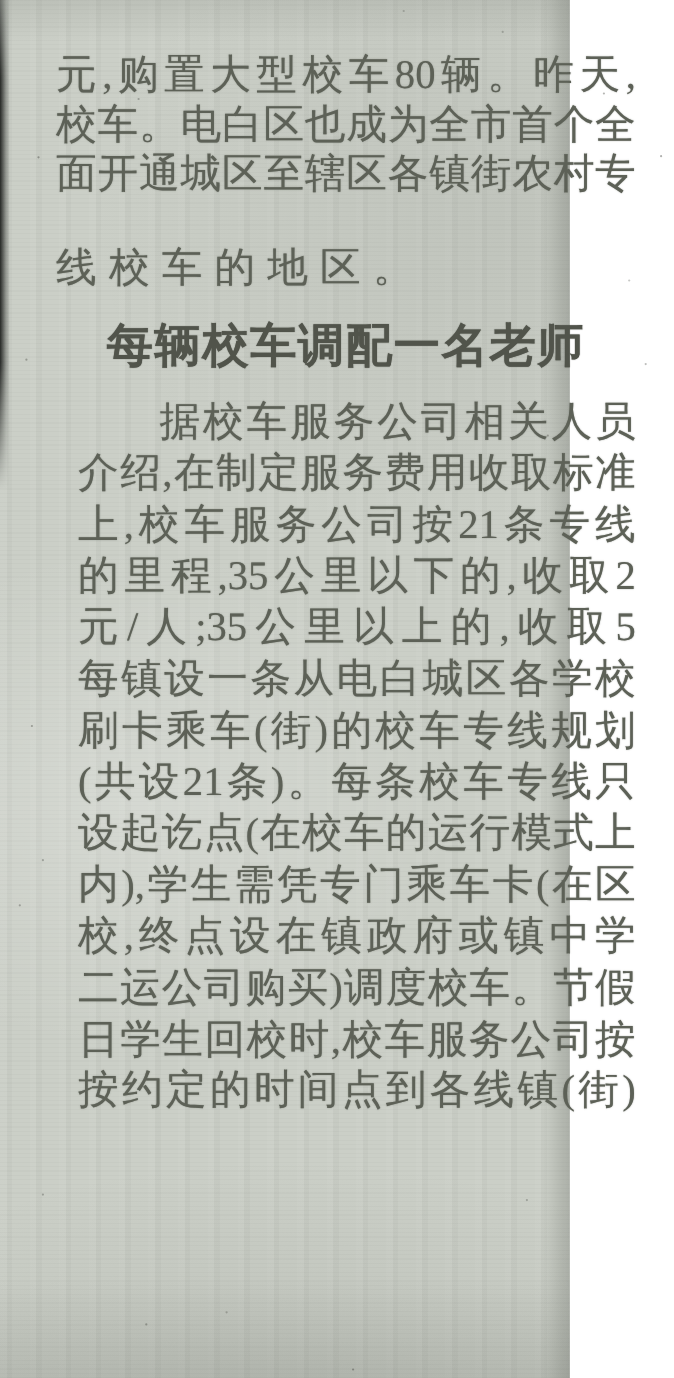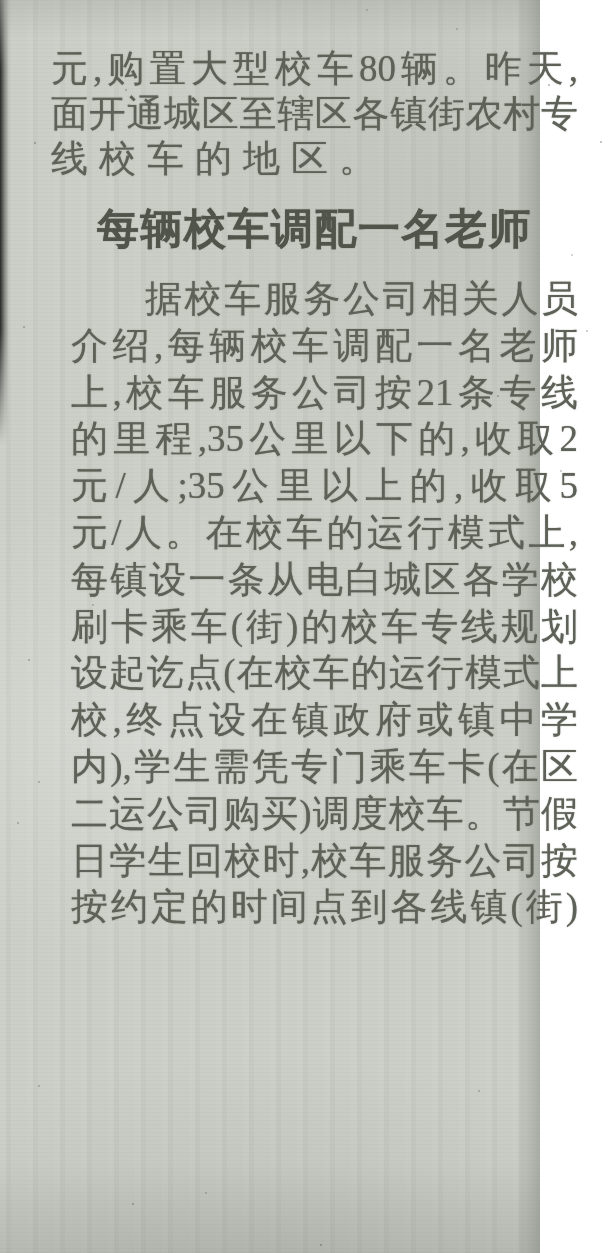--- a/index.html
+++ b/index.html
@@ -21,7 +21,6 @@
       radial-gradient(ellipse 640px 320px at 50% 102%, rgba(84,88,80,.12), rgba(84,88,80,0) 70%),
       repeating-linear-gradient(90deg, rgba(255,255,255,.035) 0 6px, rgba(0,0,0,.022) 6px 11px, rgba(0,0,0,0) 11px 27px),
       repeating-linear-gradient(0deg, rgba(0,0,0,.02) 0 1px, rgba(0,0,0,0) 1px 4px);
-    padding-left: 22px;
   }
   
   .edge-left {

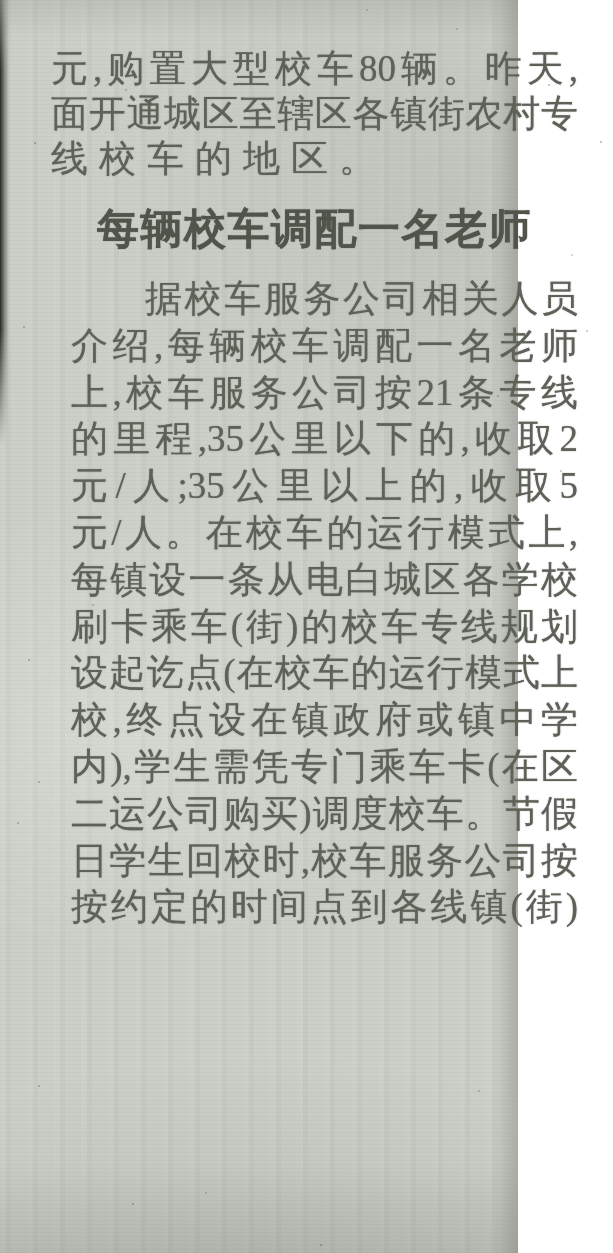--- a/index.html
+++ b/index.html
@@ -101,6 +101,7 @@
 
     <div class="para p1">
       <div class="line">元,购置大型校车80辆。昨天,</div>
+      <div class="line">校车。电白区也成为全市首个全</div>
       <div class="line">面开通城区至辖区各镇街农村专</div>
       <div class="line end">线校车的地区。</div>
     </div>

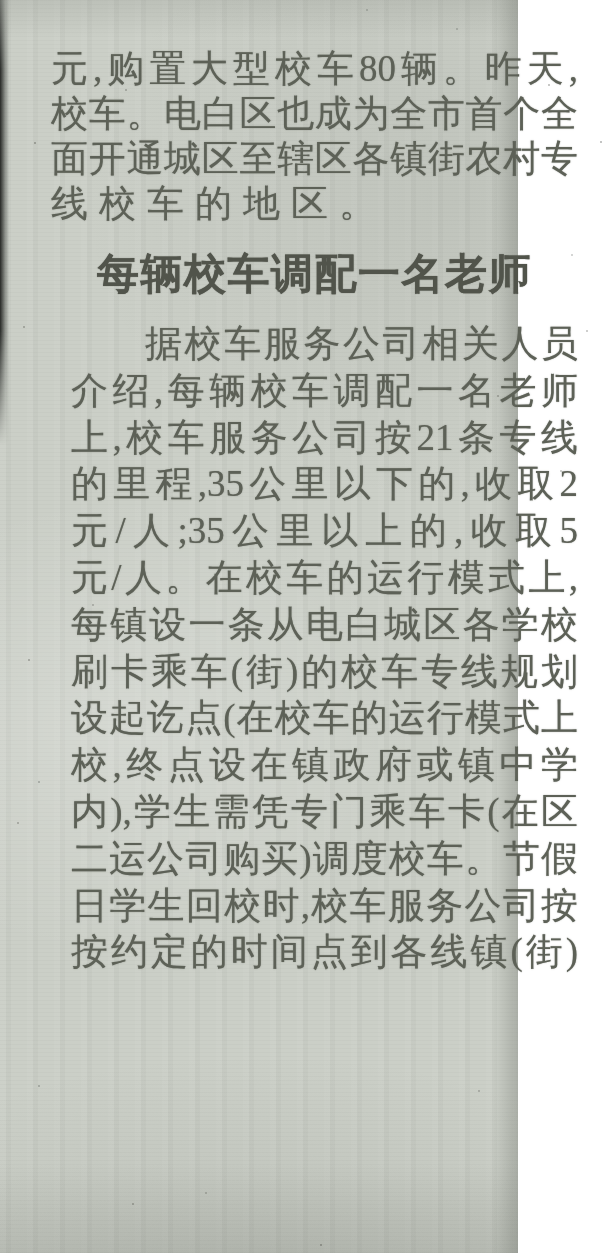--- a/index.html
+++ b/index.html
@@ -74,6 +74,7 @@
   .line.end {
     text-align-last: left;
     letter-spacing: 11px;
+    margin-top: 40px;
   }
   .line.indent { text-indent: 74px; }
   .headline {

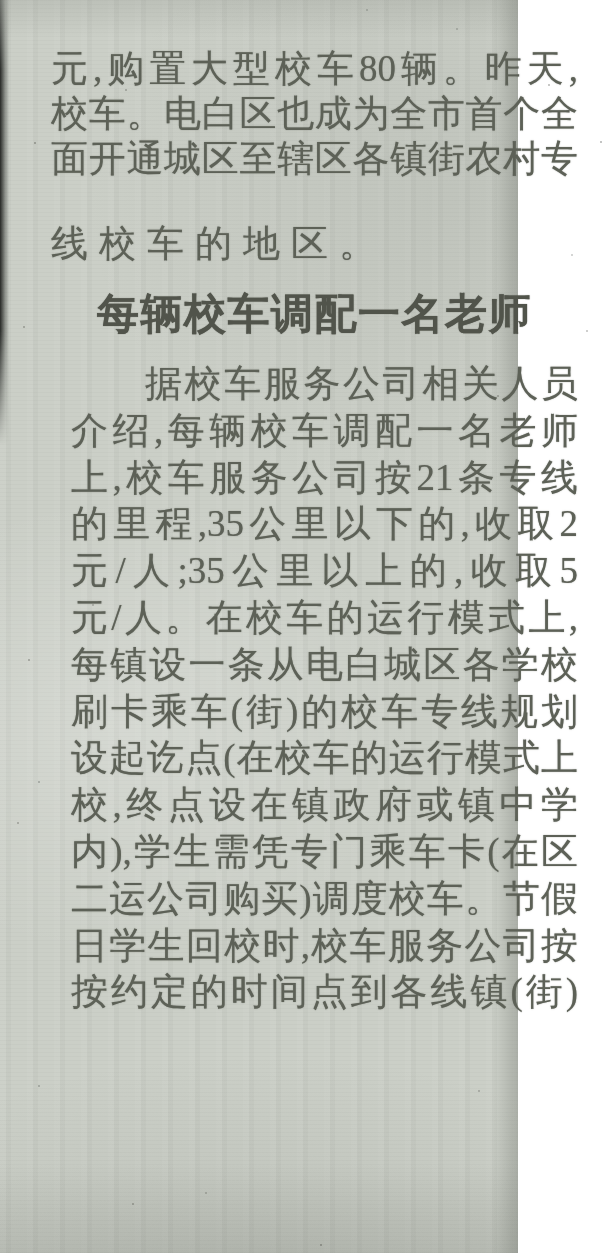--- a/index.html
+++ b/index.html
@@ -111,7 +111,7 @@
 
     <div class="para p2">
       <div class="line indent">据校车服务公司相关人员</div>
-      <div class="line">介绍,每辆校车调配一名老师</div>
+      <div class="line">介绍,在制定服务费用收取标准</div>
       <div class="line">上,校车服务公司按21条专线</div>
       <div class="line">的里程,35公里以下的,收取2</div>
       <div class="line">元/人;35公里以上的,收取5</div>

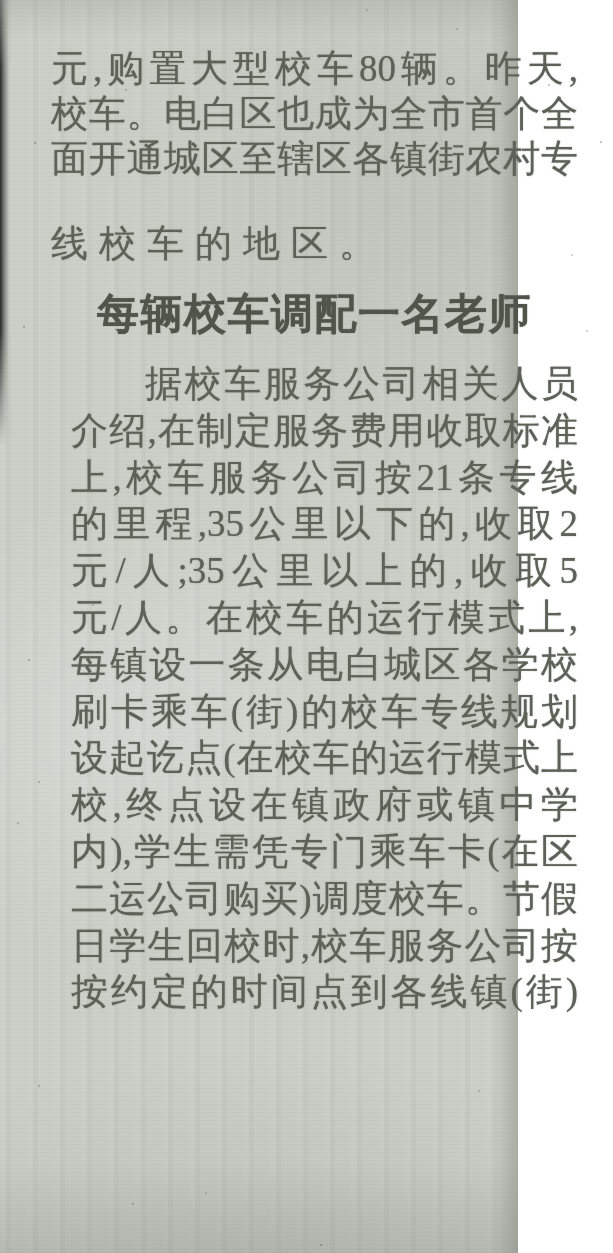--- a/index.html
+++ b/index.html
@@ -115,7 +115,6 @@
       <div class="line">上,校车服务公司按21条专线</div>
       <div class="line">的里程,35公里以下的,收取2</div>
       <div class="line">元/人;35公里以上的,收取5</div>
-      <div class="line">元/人。在校车的运行模式上,</div>
       <div class="line">每镇设一条从电白城区各学校</div>
       <div class="line">刷卡乘车(街)的校车专线规划</div>
       <div class="line">设起讫点(在校车的运行模式上</div>

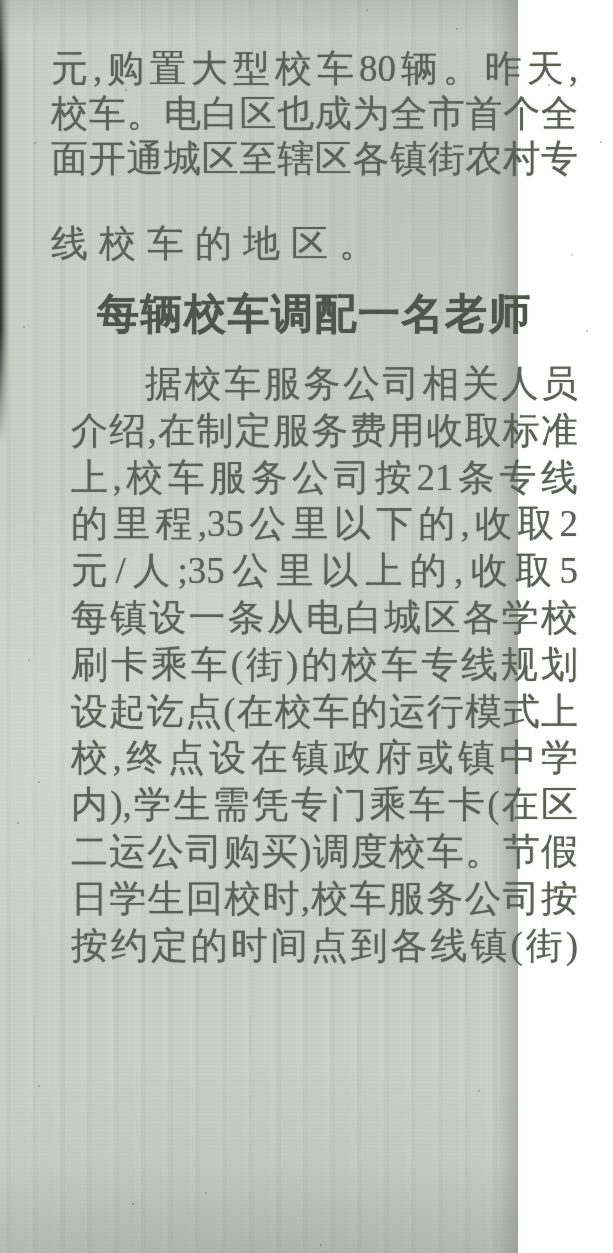--- a/index.html
+++ b/index.html
@@ -117,6 +117,7 @@
       <div class="line">元/人;35公里以上的,收取5</div>
       <div class="line">每镇设一条从电白城区各学校</div>
       <div class="line">刷卡乘车(街)的校车专线规划</div>
+      <div class="line">(共设21条)。每条校车专线只</div>
       <div class="line">设起讫点(在校车的运行模式上</div>
       <div class="line">校,终点设在镇政府或镇中学</div>
       <div class="line">内),学生需凭专门乘车卡(在区</div>

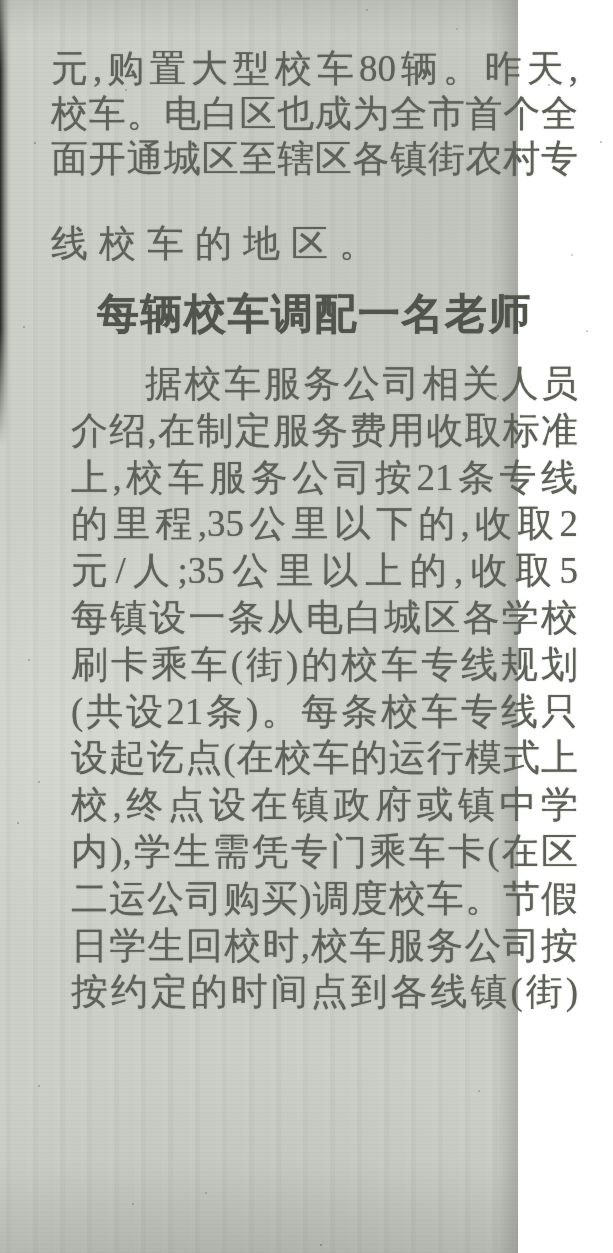--- a/index.html
+++ b/index.html
@@ -119,8 +119,8 @@
       <div class="line">刷卡乘车(街)的校车专线规划</div>
       <div class="line">(共设21条)。每条校车专线只</div>
       <div class="line">设起讫点(在校车的运行模式上</div>
+      <div class="line">内),学生需凭专门乘车卡(在区</div>
       <div class="line">校,终点设在镇政府或镇中学</div>
-      <div class="line">内),学生需凭专门乘车卡(在区</div>
       <div class="line">二运公司购买)调度校车。节假</div>
       <div class="line">日学生回校时,校车服务公司按</div>
       <div class="line">按约定的时间点到各线镇(街)</div>

